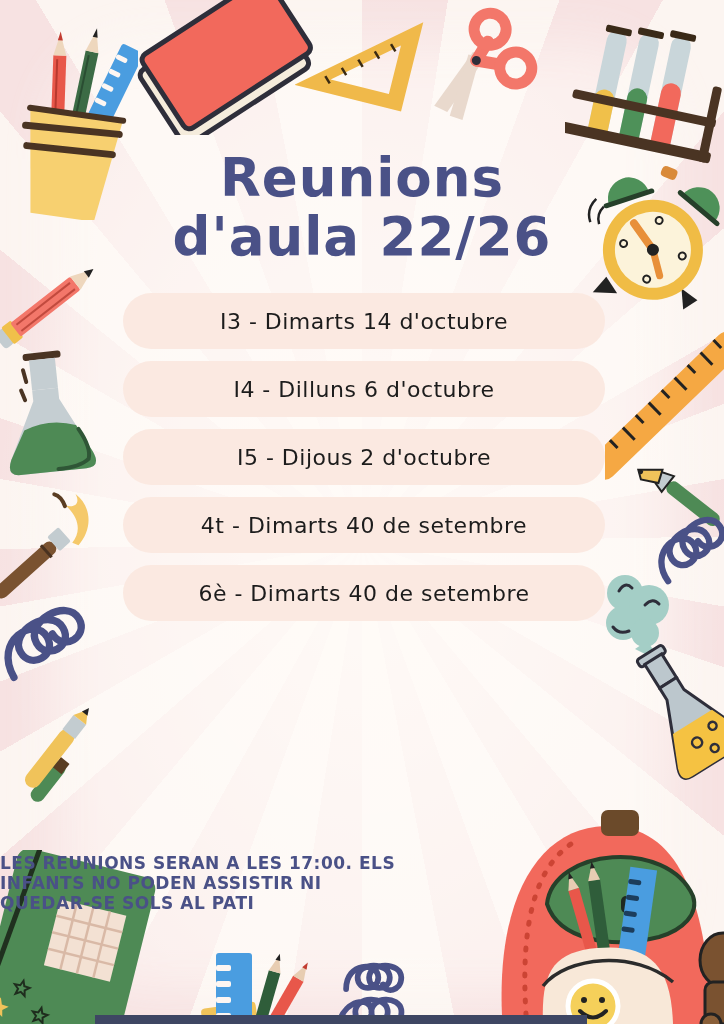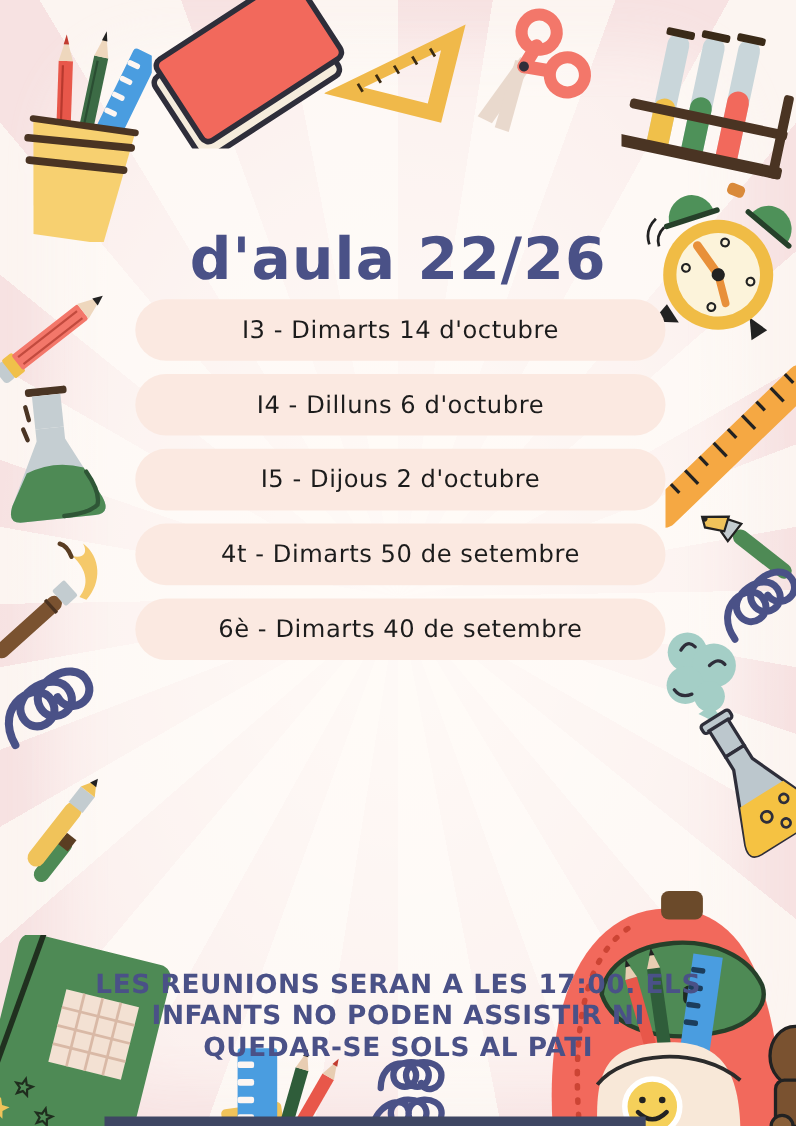--- a/index.html
+++ b/index.html
@@ -343,7 +343,7 @@
   <div class="bottom-bar"></div>
 
   <h1 class="title">
-    <br>
+    <span>Reunions</span><br>
     <span>d'aula 22/26</span>
   </h1>
 

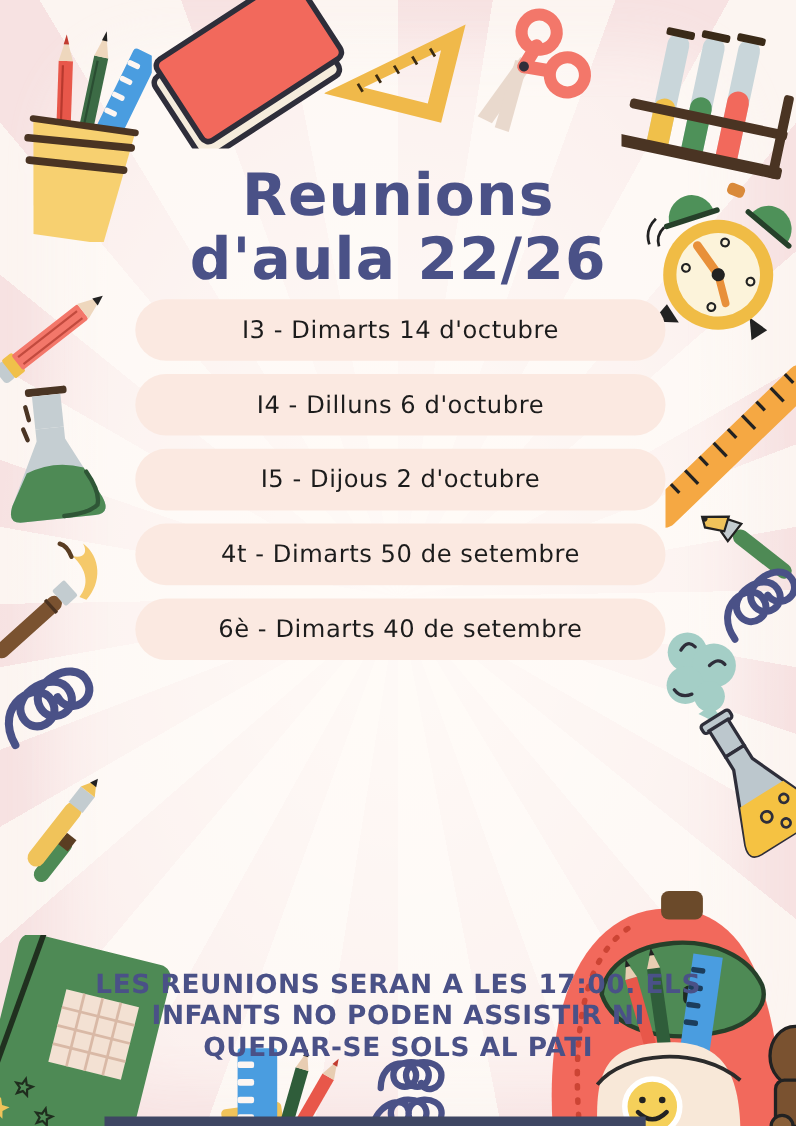--- a/index.html
+++ b/index.html
@@ -20,7 +20,7 @@
     color:#4a5187;font-weight:bold;font-size:53px;line-height:1.12;letter-spacing:1px;
   }
   .pills{
-    position:absolute;left:123px;top:272px;width:482px;
+    position:absolute;left:123px;top:293px;width:482px;
     display:flex;flex-direction:column;gap:12px;
   }
   .pill{

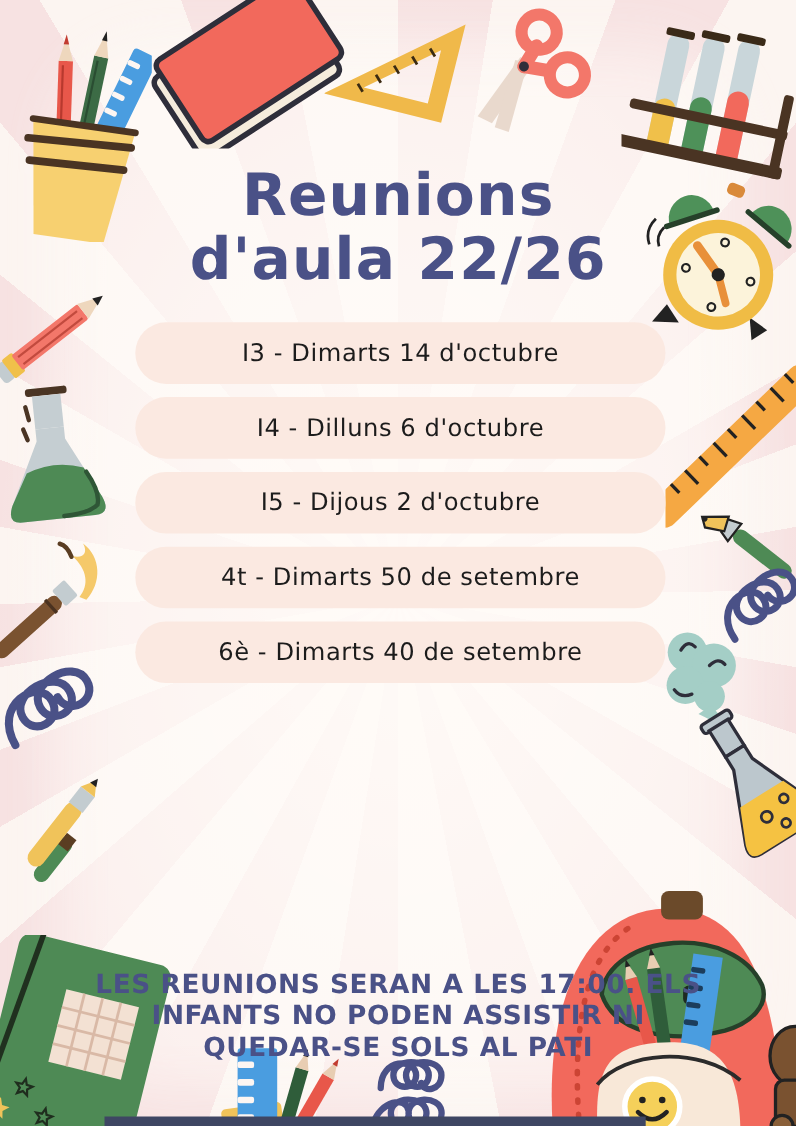--- a/index.html
+++ b/index.html
@@ -351,7 +351,7 @@
     <div class="pill">I3 - Dimarts 14 d'octubre</div>
     <div class="pill">I4 - Dilluns 6 d'octubre</div>
     <div class="pill">I5 - Dijous 2 d'octubre</div>
-    <div class="pill">4t - Dimarts 50 de setembre</div>
+    <div class="pill">4t - Dimarts 40 de setembre</div>
     <div class="pill">6è - Dimarts 40 de setembre</div>
   </div>
 

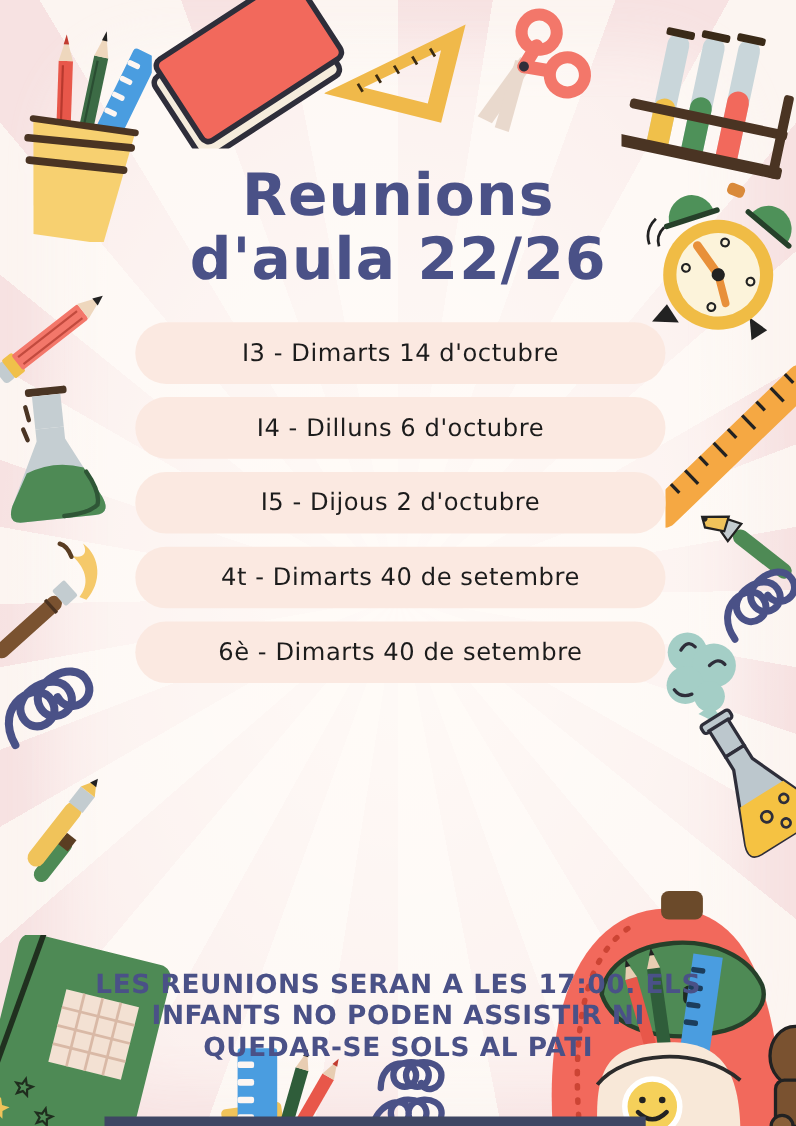--- a/index.html
+++ b/index.html
@@ -29,8 +29,8 @@
     font-size:22px;color:#1c1c1c;letter-spacing:.5px;
   }
   .footer{
-    position:absolute;left:0;top:881px;width:100%;text-align:center;
-    color:#4a5187;font-weight:bold;font-size:24px;line-height:1.18;letter-spacing:.5px;
+    position:absolute;left:0;top:853px;width:100%;
+    color:#4a5187;font-weight:bold;font-size:17px;line-height:1.18;letter-spacing:.5px;
   }
   .deco{position:absolute;}
   .bottom-bar{position:absolute;left:95px;top:1015px;width:492px;height:9px;background:#3e4663;}

